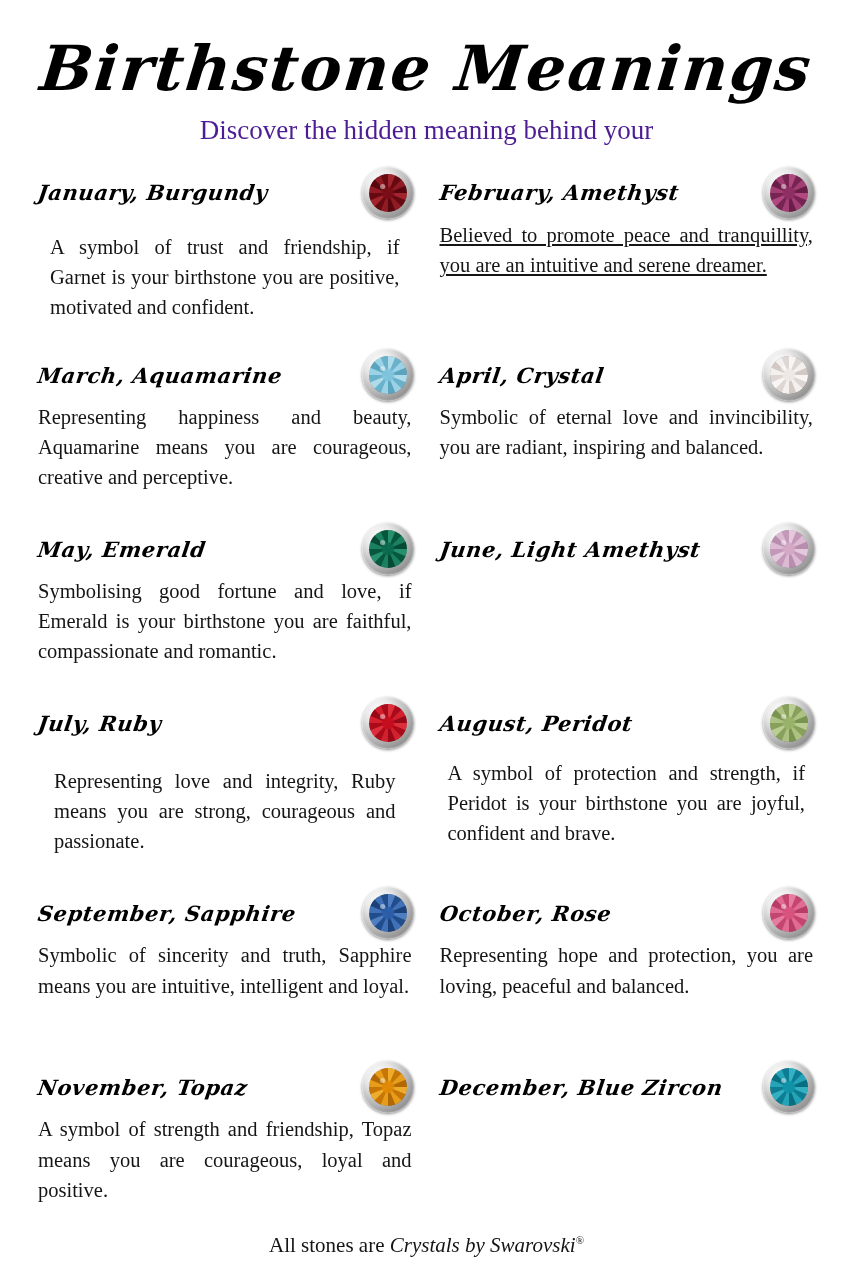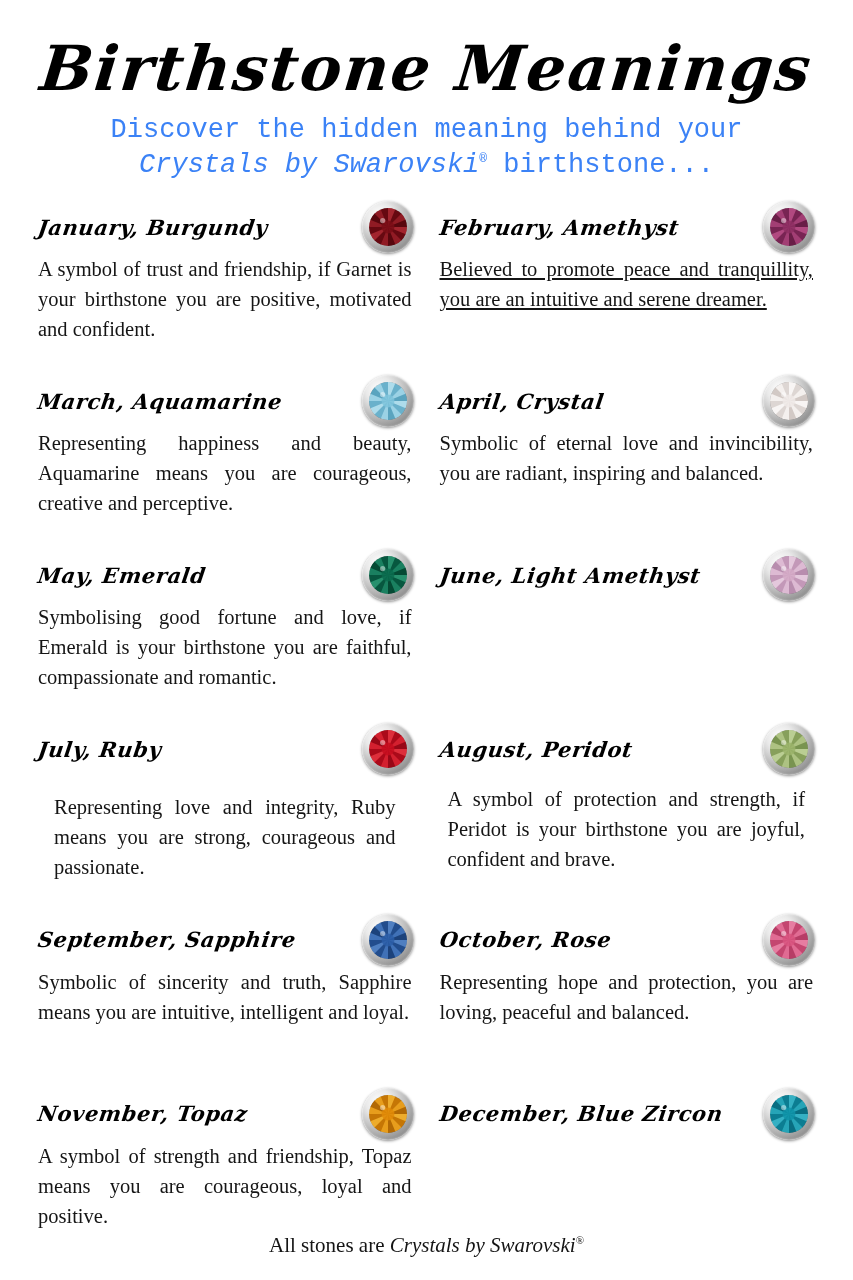--- a/index.html
+++ b/index.html
@@ -37,10 +37,10 @@
   }
   .subtitle {
     text-align: center;
-    font-family: Liberation Mono, monospace;
+    font-family: Liberation Serif, serif;
     font-size: 27px;
     line-height: 1.28;
-    color: #3b82f6;
+    color: #4c1d95;
     margin: 12px 0 4px 0;
   }
   .subtitle .brand {

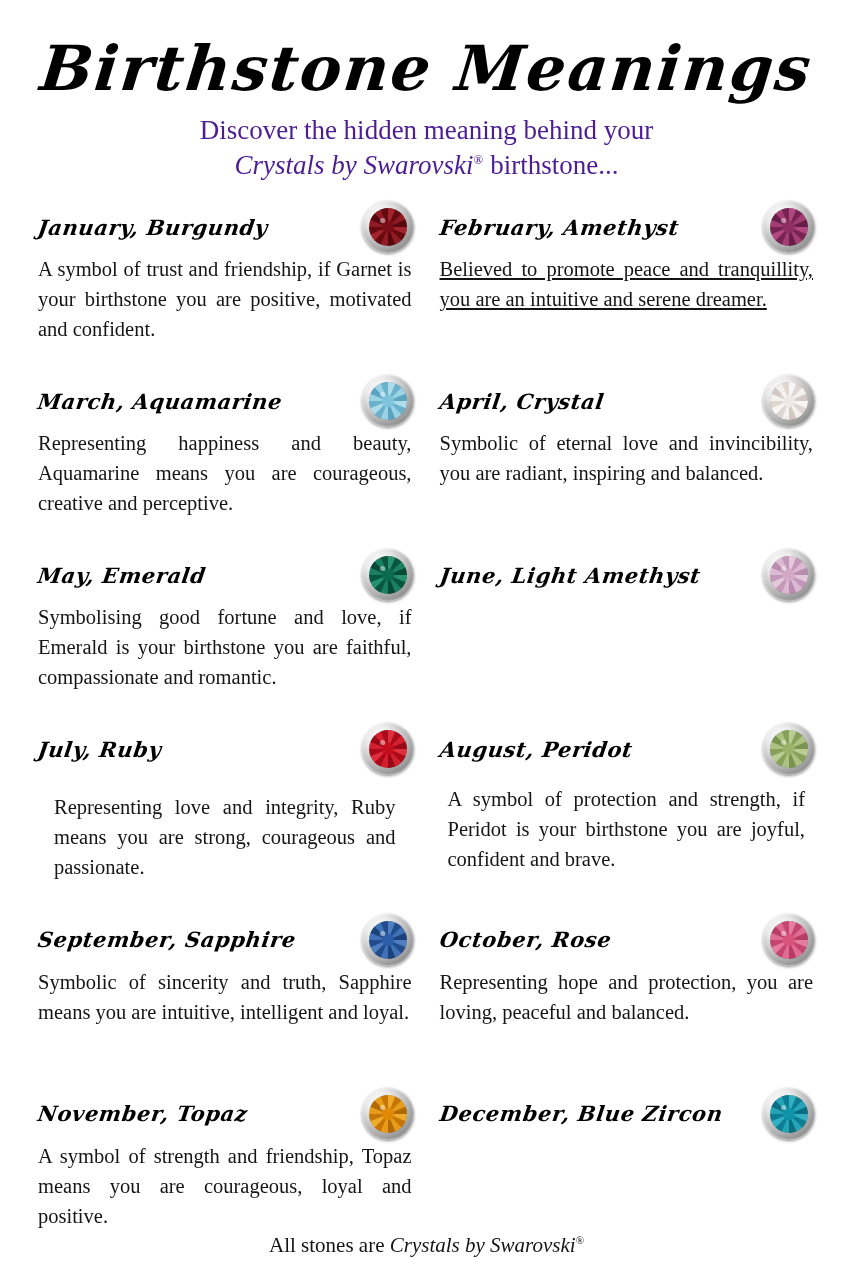--- a/index.html
+++ b/index.html
@@ -138,9 +138,6 @@
 
   <div class="subtitle">
     <div>Discover the hidden meaning behind your</div>
-    <div>
-      <span class="brand">Crystals by Swarovski</span><sup>®</sup><span> birthstone...</span>
-    </div>
   </div>
 
   <div class="grid" id="grid">

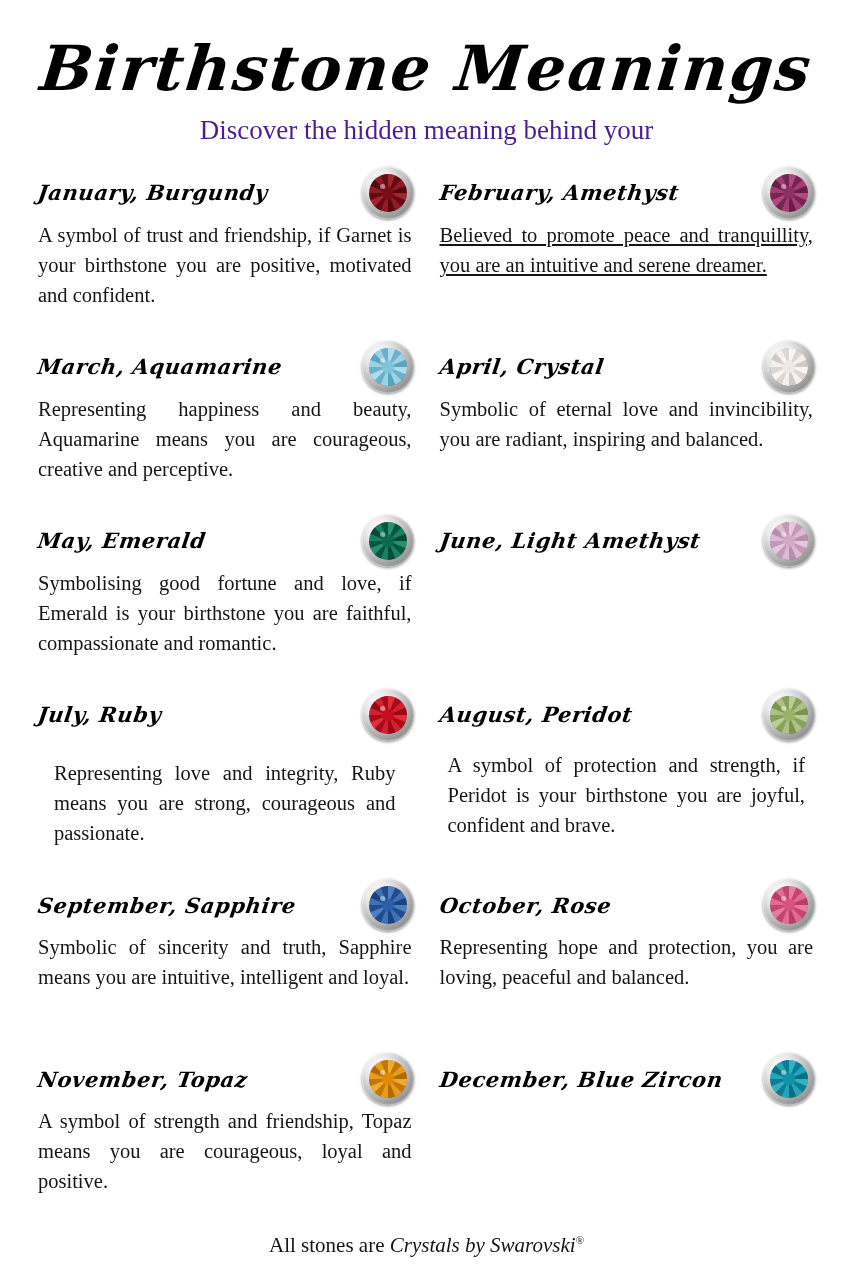--- a/index.html
+++ b/index.html
@@ -170,7 +170,7 @@
             </div>
           </div>
         </div>
-        <p class="desc" style="margin: 0px;">A symbol of trust and friendship, if Garnet is your birthstone you are positive, motivated and confident.</p>
+        <p class="desc" style="margin: 12px;">A symbol of trust and friendship, if Garnet is your birthstone you are positive, motivated and confident.</p>
       </div>
       <div class="entry">
         <div class="entry-head">

